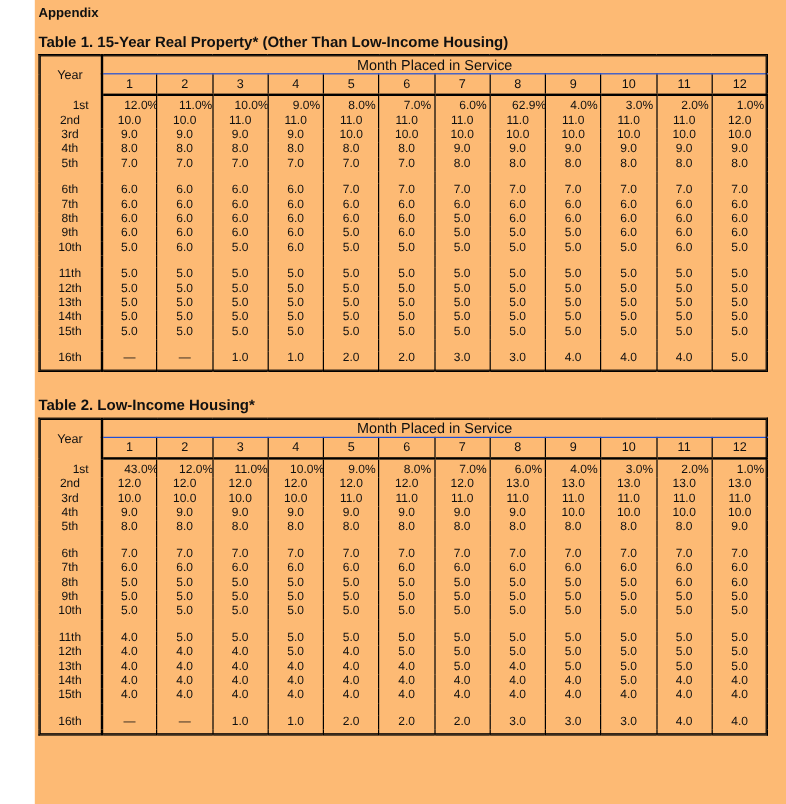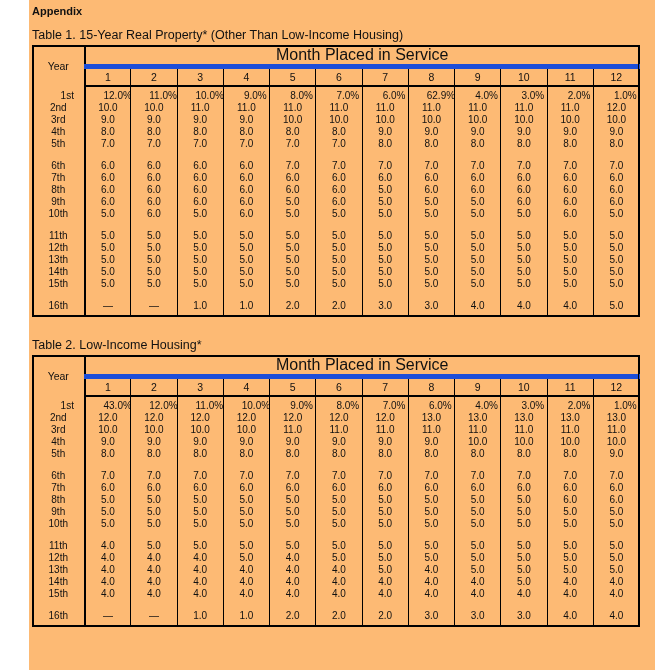--- a/index.html
+++ b/index.html
@@ -34,7 +34,7 @@
     font-size: 12.5px;
     margin-bottom: 3px;
   }
-  .tt-prefix { font-weight: normal; }
+  .tt-prefix { font-weight: bold; }
   .tt-bold { font-weight: normal; }
 
   table.acrs {

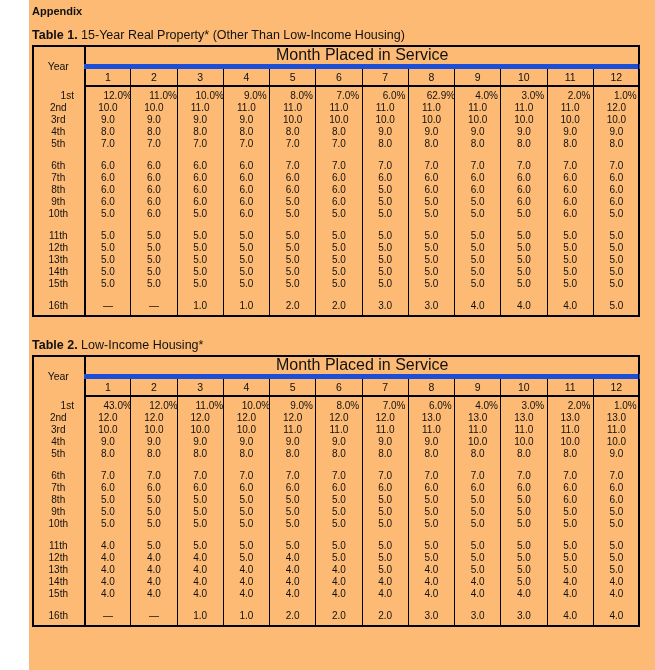--- a/index.html
+++ b/index.html
@@ -35,7 +35,7 @@
     margin-bottom: 3px;
   }
   .tt-prefix { font-weight: bold; }
-  .tt-bold { font-weight: normal; }
+  .tt-bold { font-weight: bold; }
 
   table.acrs {
     border-collapse: collapse;

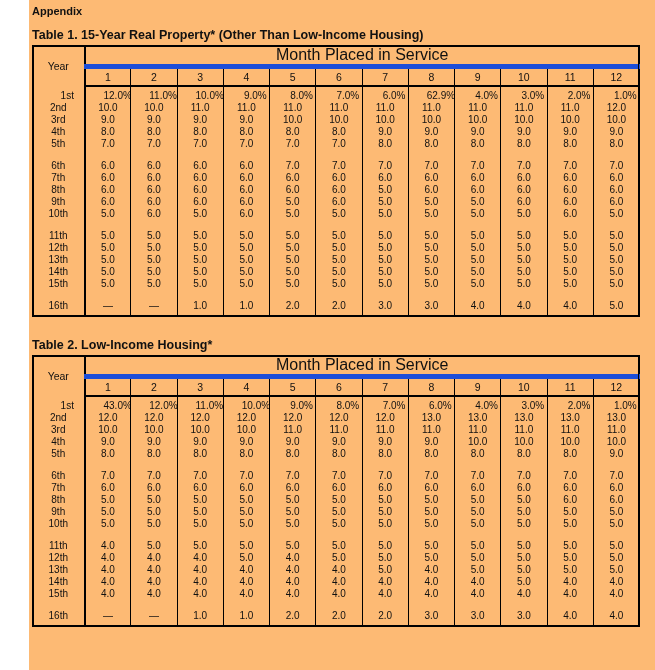--- a/index.html
+++ b/index.html
@@ -60,9 +60,9 @@
     border-right: 2px solid #000;
   }
   th.mpis {
-    font-size: 16px;
+    font-size: 12px;
     height: 15px;
-    border-bottom: 5px solid #1d4ed8;
+    border-bottom: 1px solid #1d4ed8;
   }
   tr.month-nums th {
     font-size: 10.5px;

